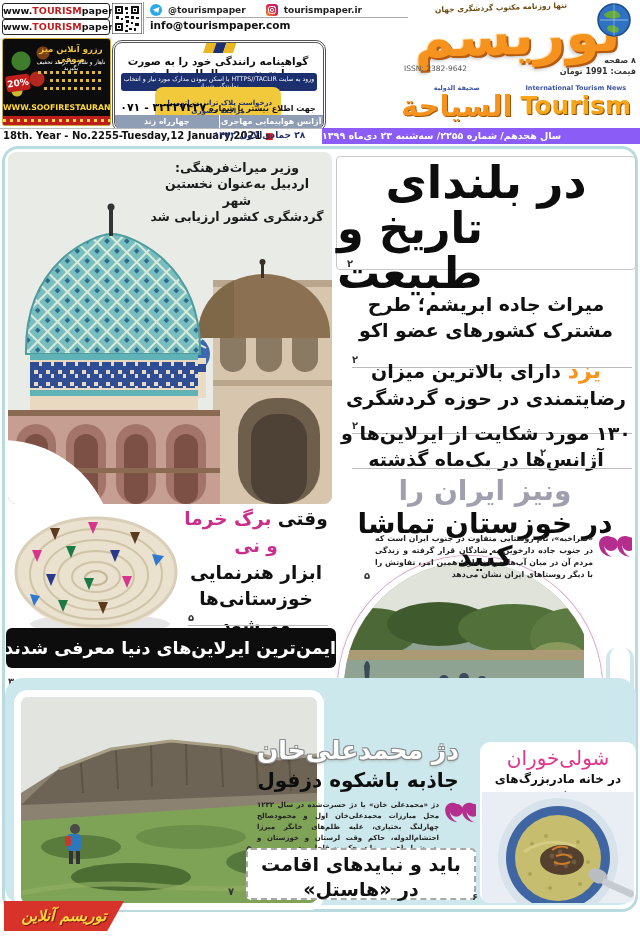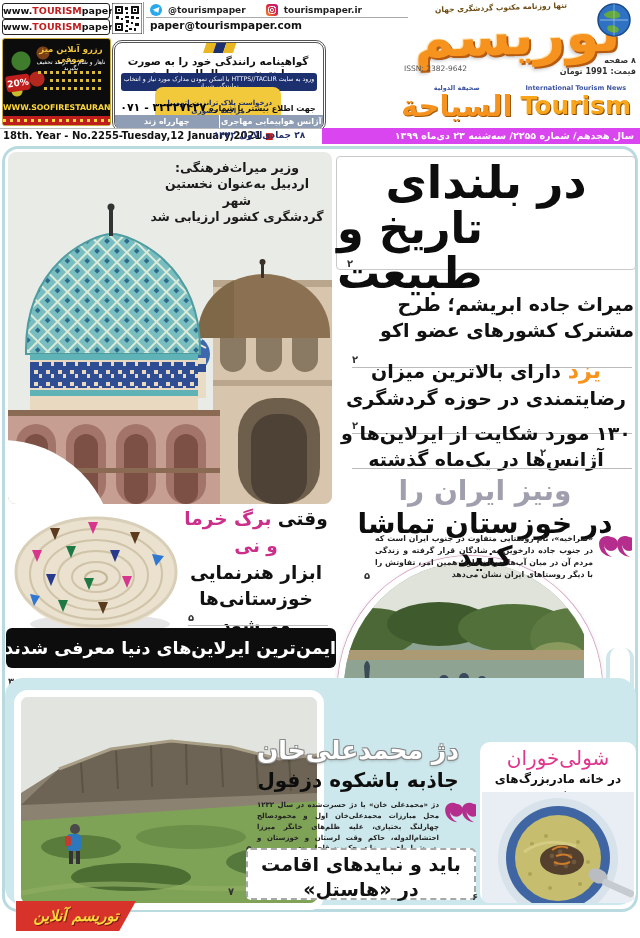--- a/index.html
+++ b/index.html
@@ -169,7 +169,7 @@
     <span class="social-handle ltr">tourismpaper.ir</span>
   </div>
   <div class="abs hdr-hline"></div>
-  <div class="abs email-row ltr">paper@tourismpaper.com</div>
+  <div class="abs email-row ltr">info@tourismpaper.com</div>
 
   <div class="abs tagline rtl">تنها روزنامه مکتوب گردشگری جهان</div>
   <div class="abs logo-fa rtl">توریسم</div>

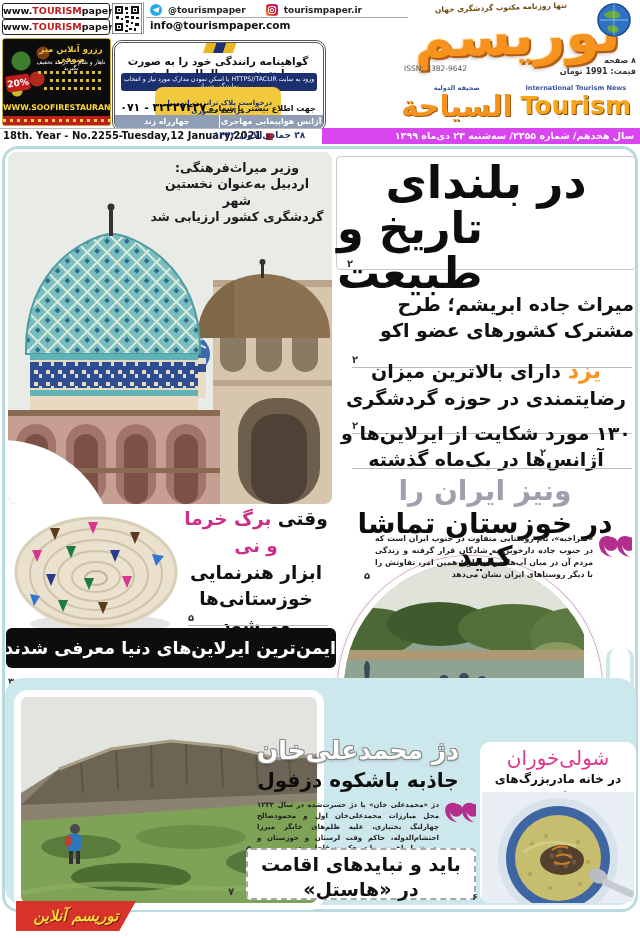--- a/index.html
+++ b/index.html
@@ -59,8 +59,8 @@
   .date-en{left:3px;top:130px;font-size:10px;font-weight:bold;color:#111;}
   .date-sq{color:#c01d1d;font-size:9px;}
   .date-fa{left:214px;top:130px;font-size:9px;font-weight:bold;color:#24306b;}
-  .date-navy{left:322px;top:128px;width:318px;height:16px;background:#d946ef;color:#fff;font-size:9.5px;font-weight:bold;
-             text-align:right;line-height:16px;padding-right:6px;box-sizing:border-box;}
+  .date-navy{left:322px;top:128px;width:318px;height:16px;background:#8b5cf6;color:#fff;font-size:9.5px;font-weight:bold;
+             text-align:left;line-height:16px;padding-right:6px;box-sizing:border-box;}
   
   .frame{left:2px;top:146px;width:630px;height:760px;border:3px solid #b9dbe0;border-radius:16px;}
   .photo{border-radius:8px;overflow:hidden;}

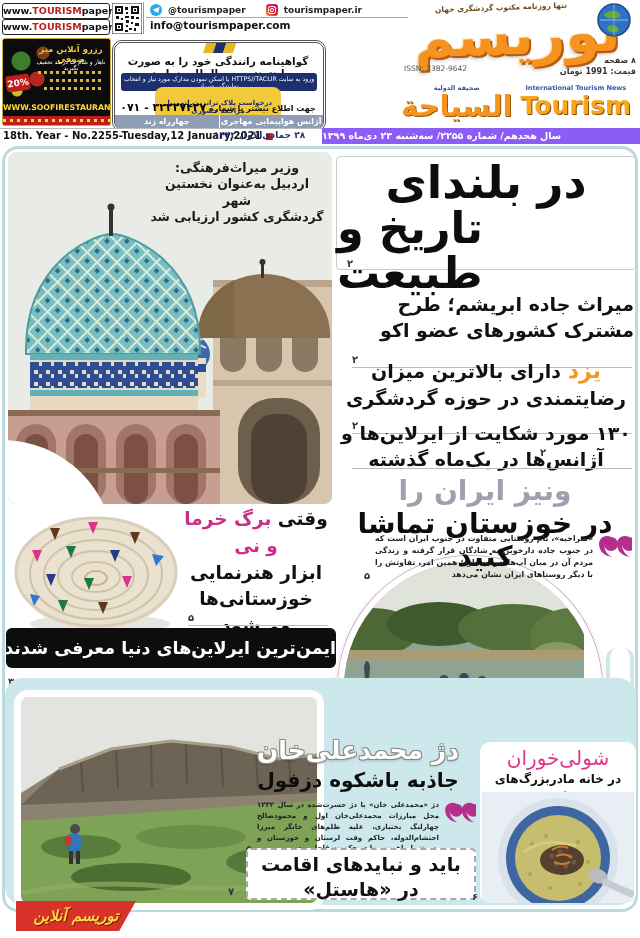--- a/index.html
+++ b/index.html
@@ -313,7 +313,7 @@
     <span class="pgnum" style="position:absolute;left:10px;bottom:0;">۲</span>
   </div>
 
-  <div class="abs brief rtl" style="top:292px;text-align:right;">میراث جاده ابریشم؛ طرح مشترک کشورهای عضو اکو</div>
+  <div class="abs brief rtl" style="top:292px;">میراث جاده ابریشم؛ طرح مشترک کشورهای عضو اکو</div>
   <div class="abs" style="left:352px;top:348px;width:280px;z-index:2;">
     <span class="pgnum">۲</span><div class="rule"></div>
   </div>

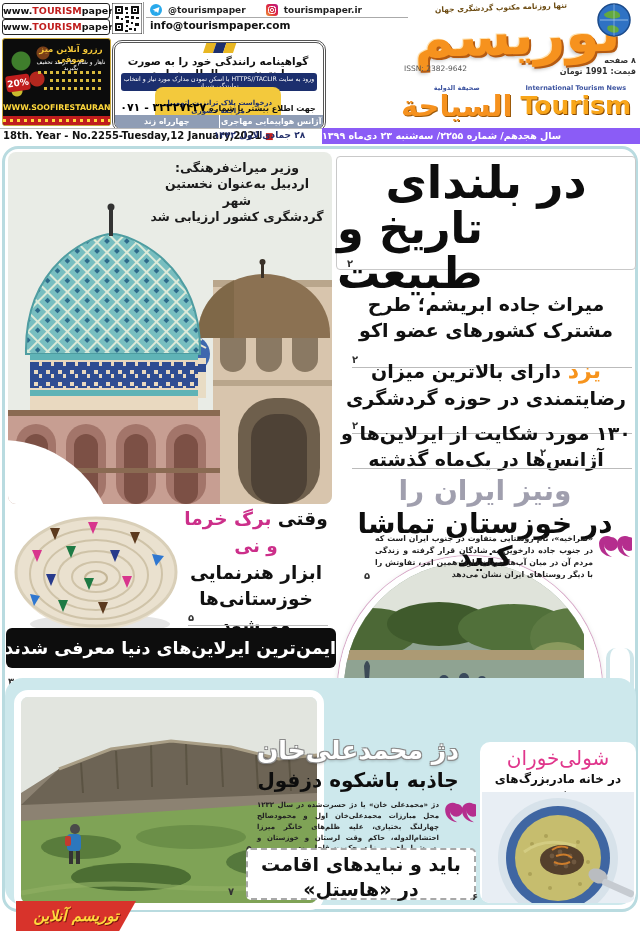--- a/index.html
+++ b/index.html
@@ -95,7 +95,7 @@
   .sholi-title{right:8px;top:4px;width:140px;font-size:20px;font-weight:normal;color:#e0368c;text-align:center;}
   .sholi-sub{right:4px;top:30px;width:148px;font-size:12px;font-weight:bold;color:#111;text-align:center;}
   .footer{left:0;top:897px;width:320px;height:36px;z-index:6;}
-  .foot-red{left:16px;top:4px;width:120px;height:30px;background:#d8332b;clip-path:polygon(0 0,100% 0,86% 100%,0 100%);
+  .foot-red{left:4px;top:4px;width:120px;height:30px;background:#d8332b;clip-path:polygon(0 0,100% 0,86% 100%,0 100%);
             color:#ffd83c;font-size:15px;font-weight:bold;text-align:center;line-height:30px;font-style:italic;
             text-shadow:1px 1px 0 #7a1410;}
   .foot-white{left:106px;top:0;width:214px;height:34px;background:#fff;border-top:5px solid #f6921e;box-sizing:border-box;

